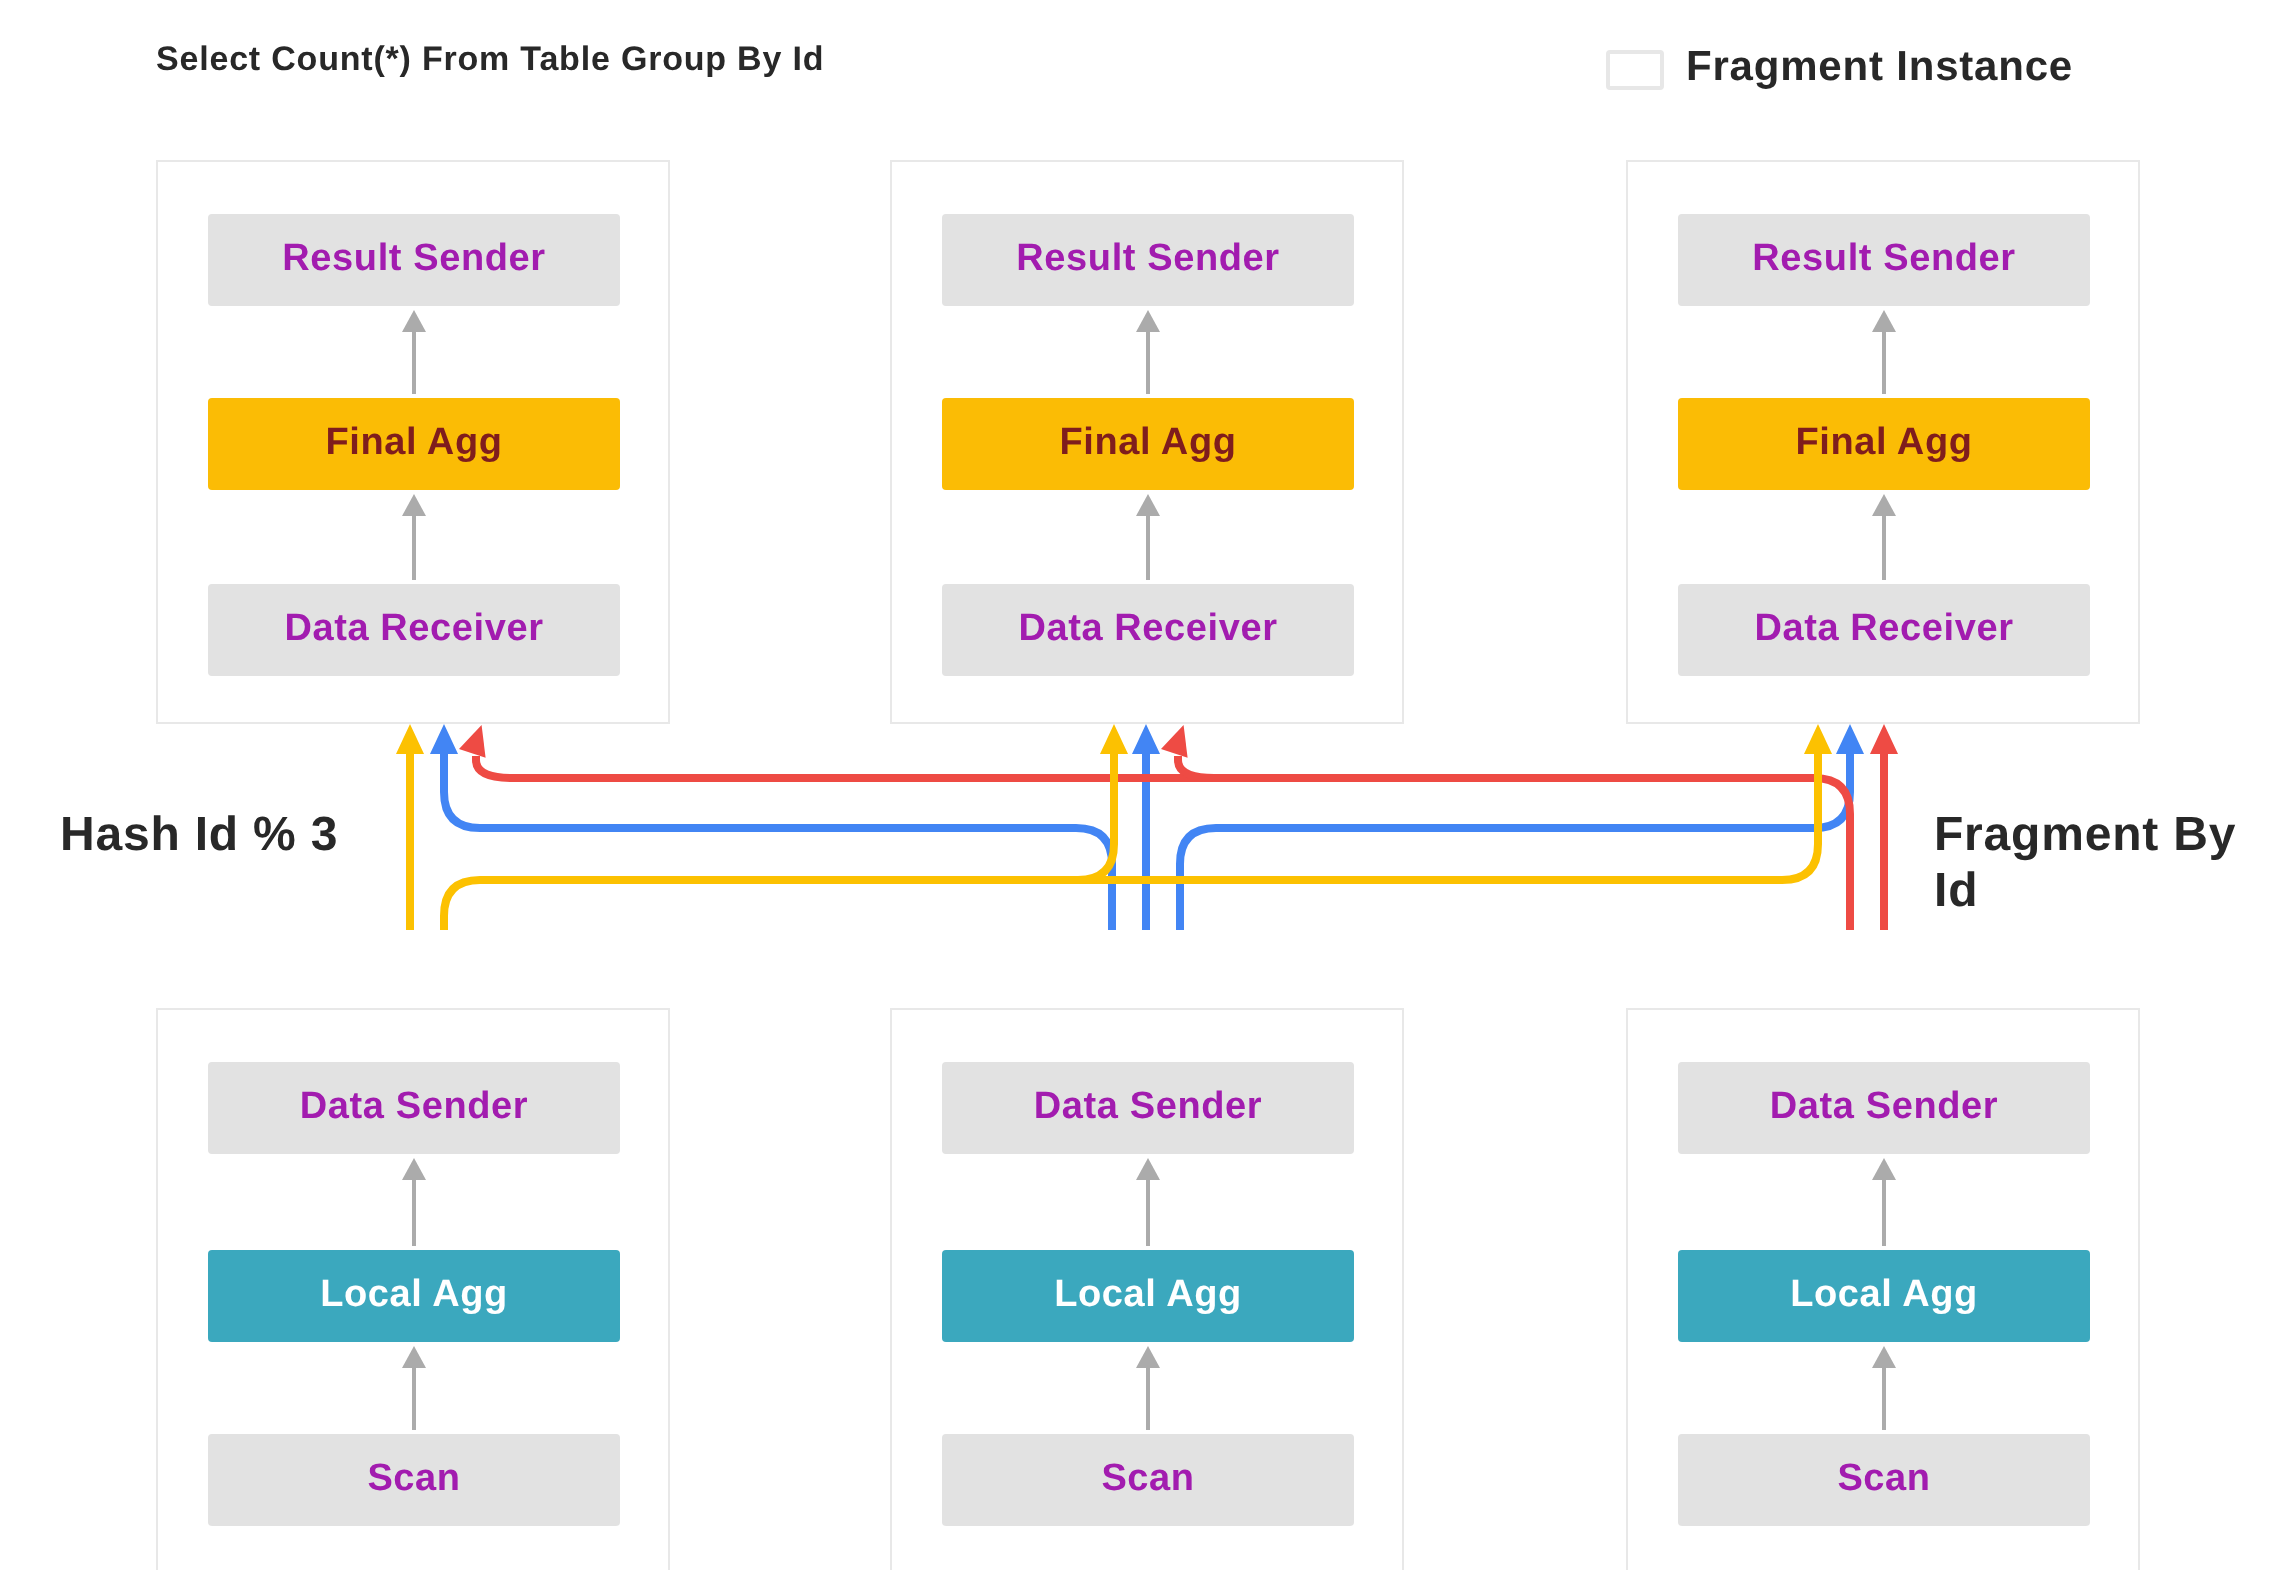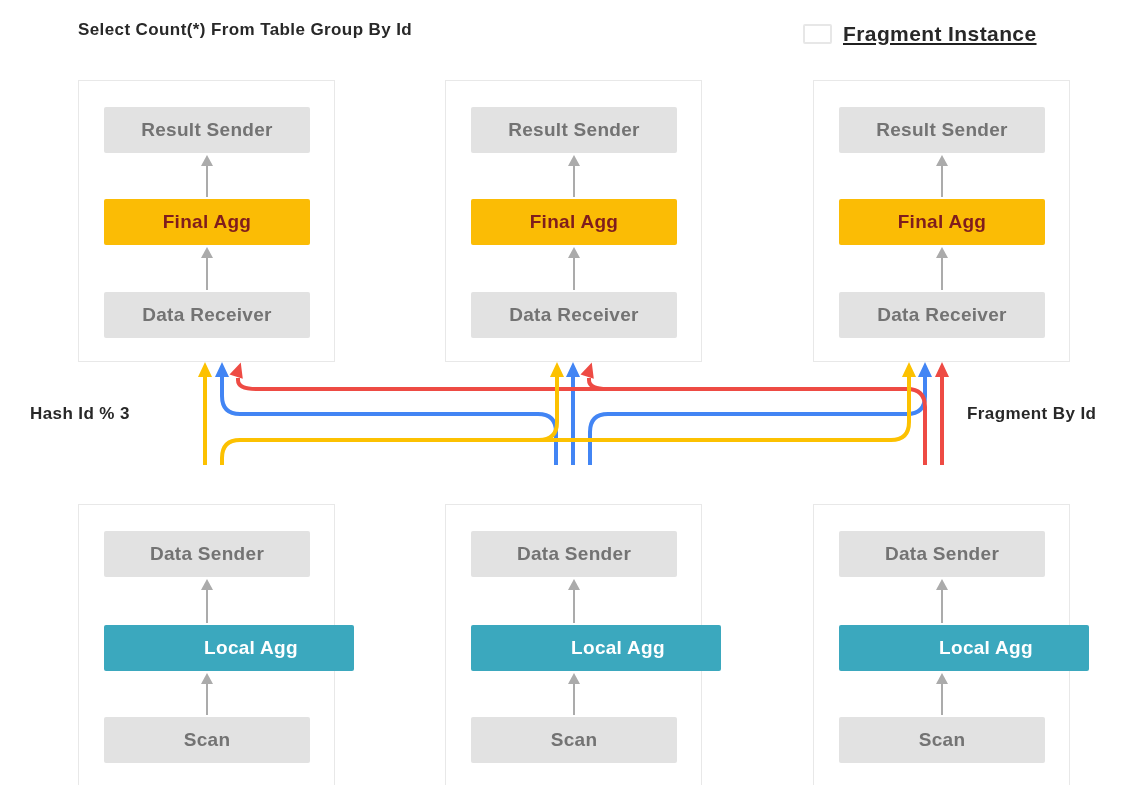--- a/index.html
+++ b/index.html
@@ -11,7 +11,7 @@
     position:absolute;left:78px;top:20px;font-size:17px;font-weight:700;
     letter-spacing:.4px;color:#282828;
   }
-  .legend{position:absolute;left:803px;top:22px;display:flex;text-decoration:underline;}
+  .legend{position:absolute;left:803px;top:22px;display:flex;align-items:center;}
   .legend-swatch{
     width:29px;height:20px;background:#ffffff;border:2px solid #e7e7e7;
     box-sizing:border-box;border-radius:2px;margin-top:2px;

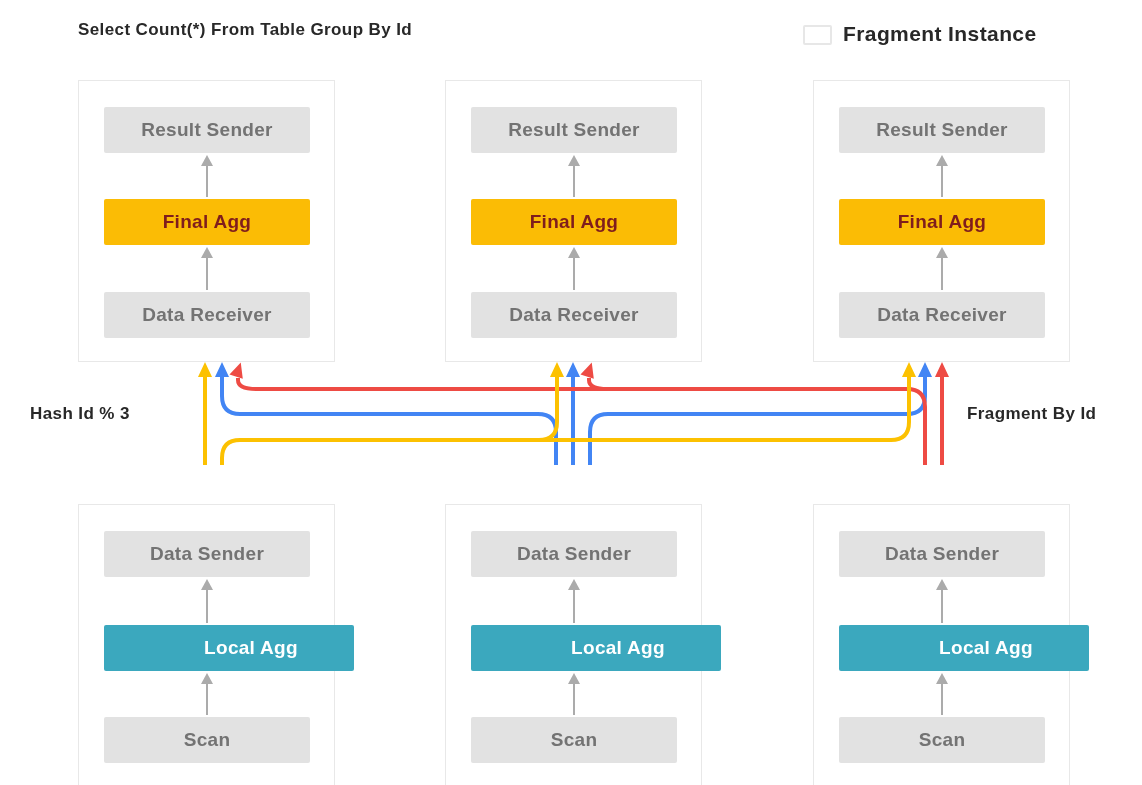--- a/index.html
+++ b/index.html
@@ -31,7 +31,7 @@
   .node{
     position:absolute;left:25px;width:206px;height:46px;border-radius:2px;
     background:#e2e2e2;display:flex;align-items:center;justify-content:center;
-    font-size:19px;font-weight:600;letter-spacing:.3px;color:#737373;
+    font-size:19px;font-weight:600;letter-spacing:.3px;color:#a21caf;
   }
   .node.agg-final{background:#fbbc05;color:#7f1d1d;}
   .node.agg-local{background:#3ba8be;color:#ffffff;padding-left:44px;}

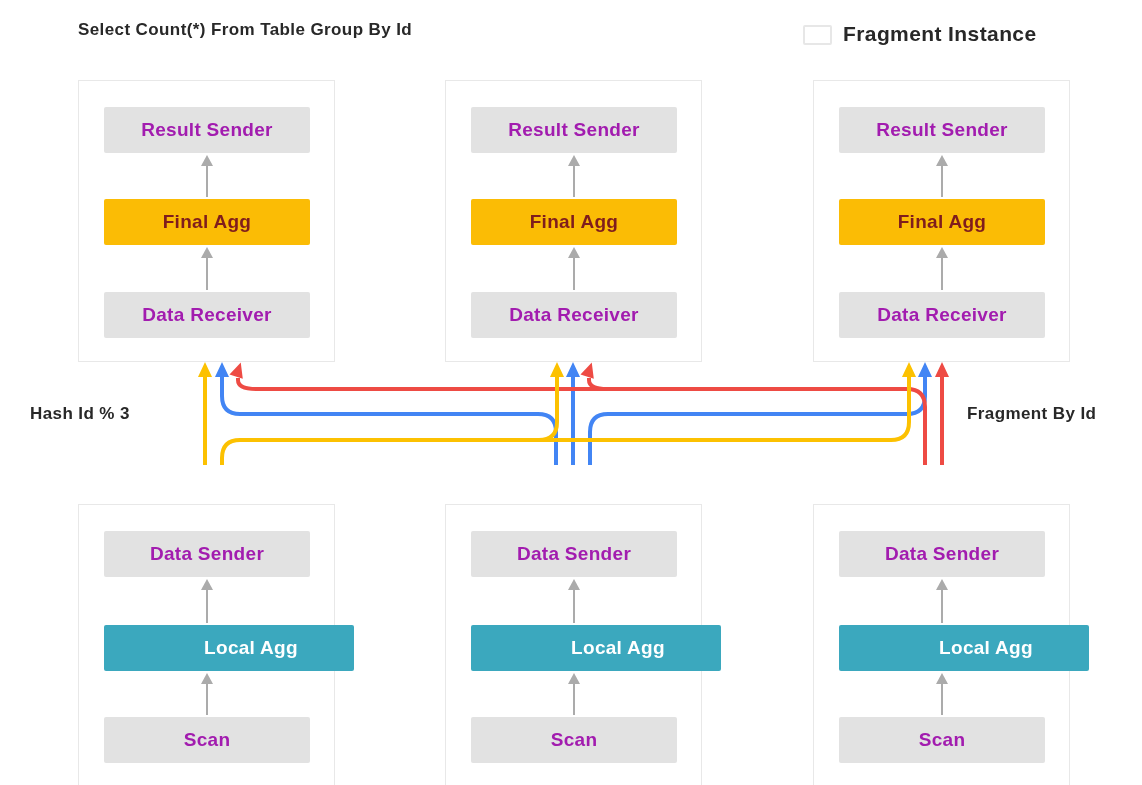--- a/index.html
+++ b/index.html
@@ -18,7 +18,7 @@
   }
   .legend-label{margin-left:11px;font-size:21px;font-weight:700;letter-spacing:.4px;color:#282828;}
   .side-label{
-    position:absolute;top:404px;font-size:17px;font-weight:700;letter-spacing:.4px;color:#282828;
+    position:absolute;top:404px;font-size:24px;font-weight:700;letter-spacing:.4px;color:#282828;
   }
   .side-label.left{left:30px;}
   .side-label.right{left:967px;}

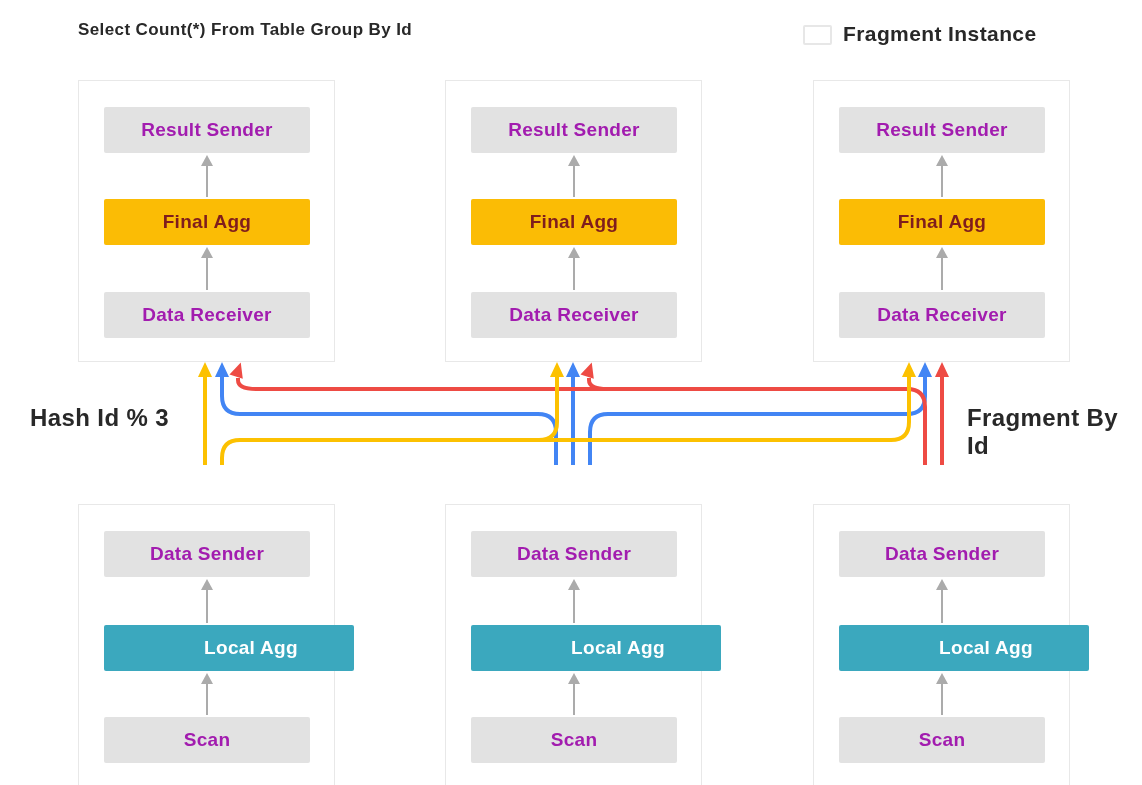--- a/index.html
+++ b/index.html
@@ -34,7 +34,7 @@
     font-size:19px;font-weight:600;letter-spacing:.3px;color:#a21caf;
   }
   .node.agg-final{background:#fbbc05;color:#7f1d1d;}
-  .node.agg-local{background:#3ba8be;color:#ffffff;padding-left:44px;}
+  .node.agg-local{background:#3ba8be;color:#ffffff;}
   .connector{
     position:absolute;left:50%;transform:translateX(-50%);
     display:flex;flex-direction:column;align-items:center;

